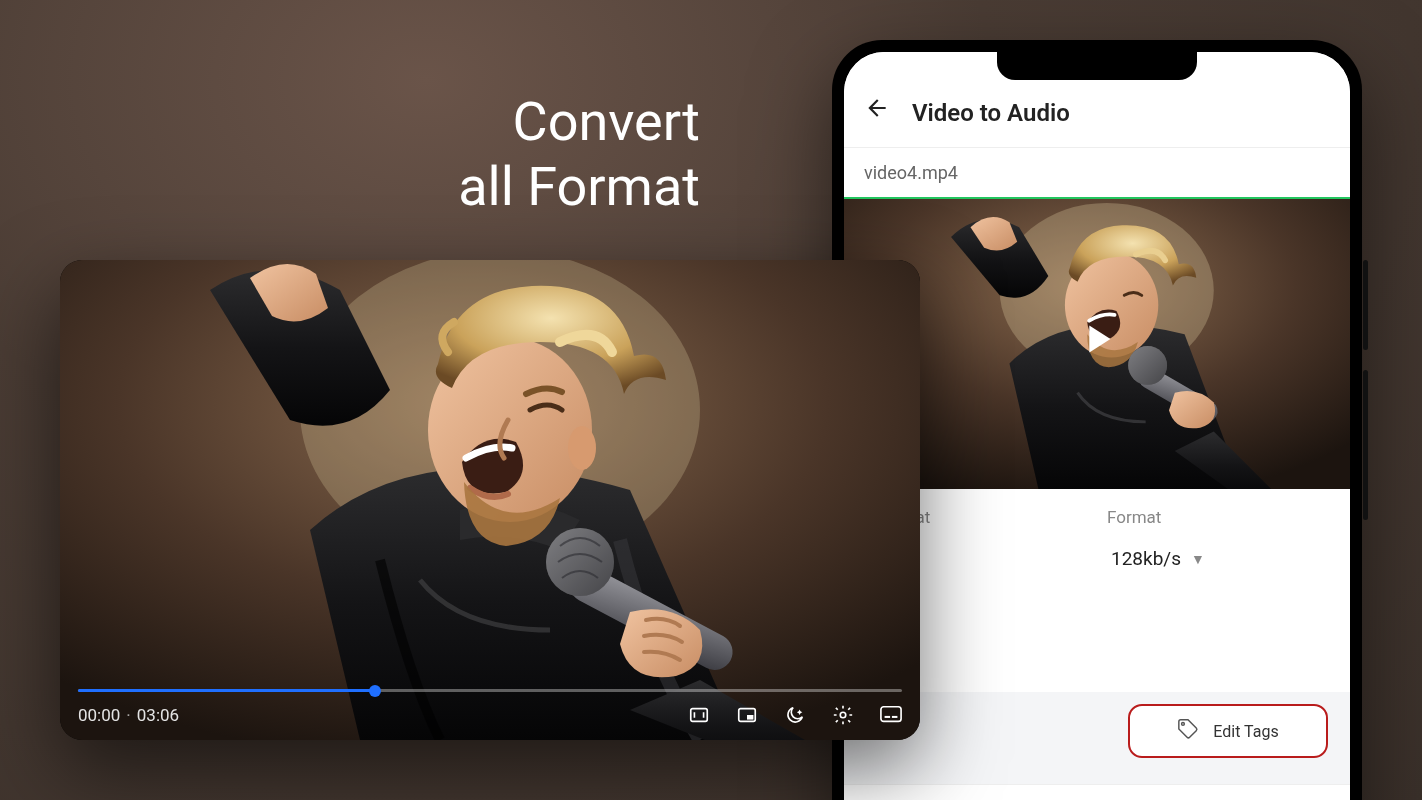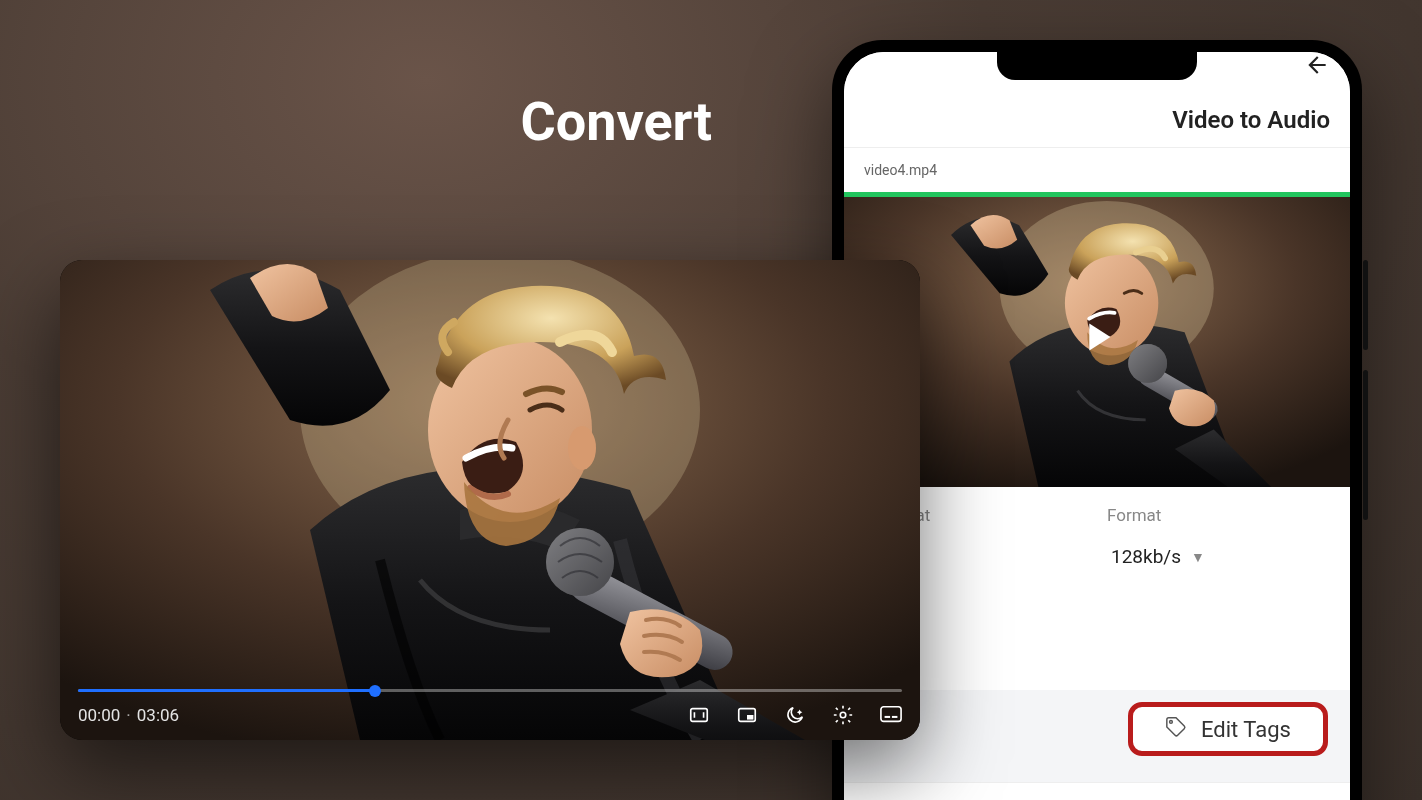--- a/index.html
+++ b/index.html
@@ -12,11 +12,11 @@
   
   .headline {
     position: absolute;
-    left: 292px;
+    left: 280px;
     top: 90px;
     color: #ffffff;
     font-size: 54px;
-    font-weight: 700;
+    font-weight: 400;
     line-height: 1.2;
     text-align: right;
     width: 420px;

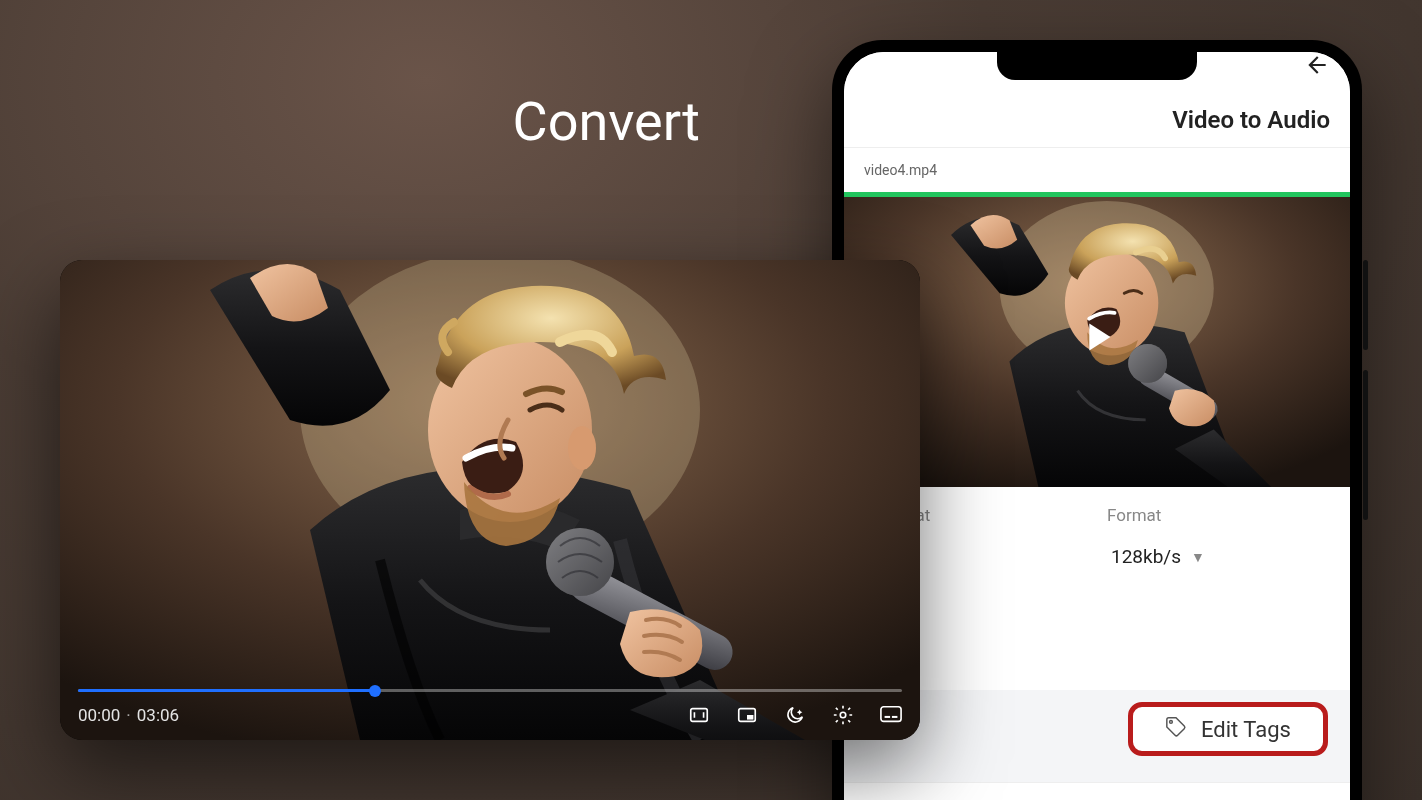--- a/index.html
+++ b/index.html
@@ -69,7 +69,6 @@
     padding: 0 20px 20px 20px;
     gap: 22px;
     border-bottom: 1px solid #eee;
-    flex-direction: column;
   }
   .back-arrow { font-size: 26px; color: #222; }
   .app-title { font-size: 24px; font-weight: 600; color: #222; }

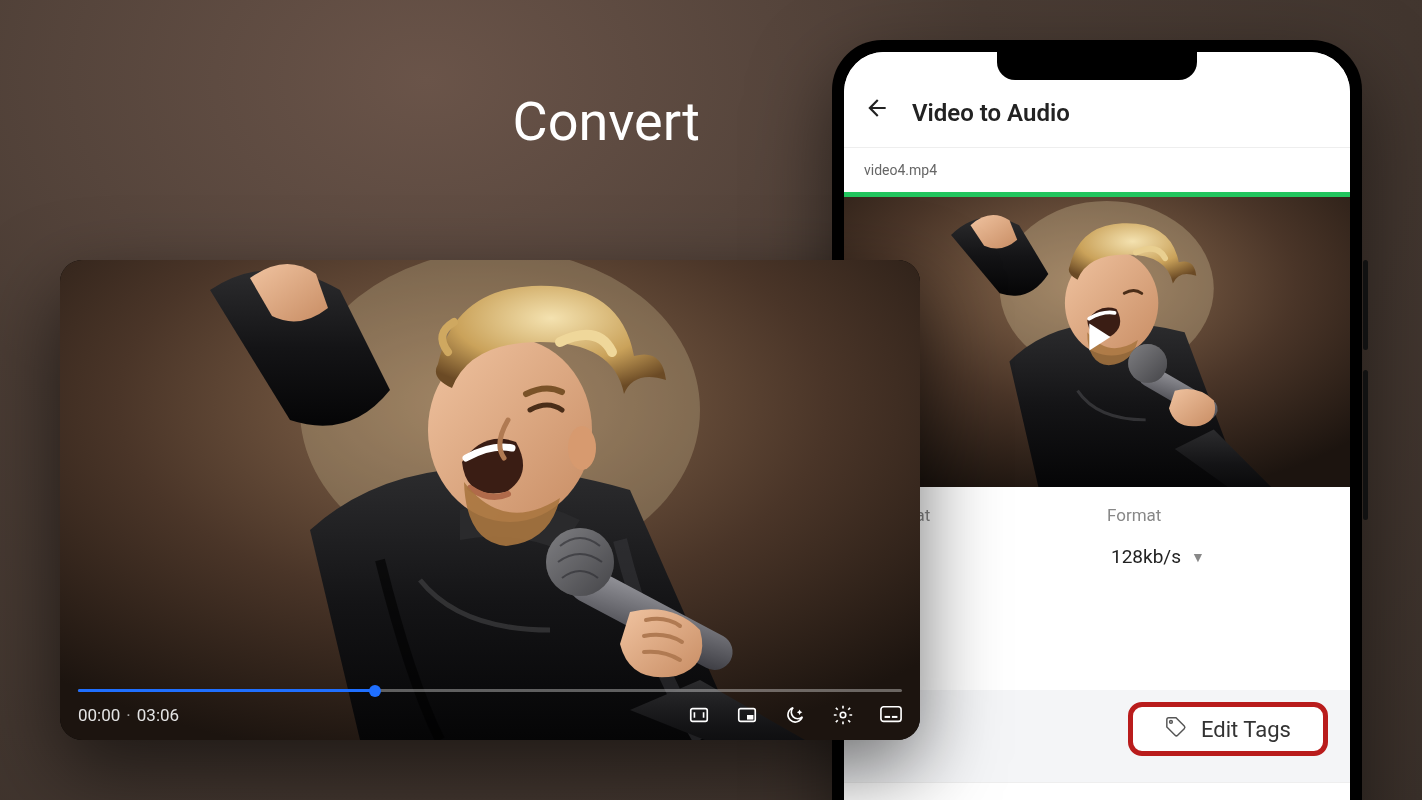--- a/index.html
+++ b/index.html
@@ -235,6 +235,7 @@
 
 <div class="headline">
   <span>Convert</span><br>
+  <span>all Format</span>
 </div>
 
 <div class="phone">

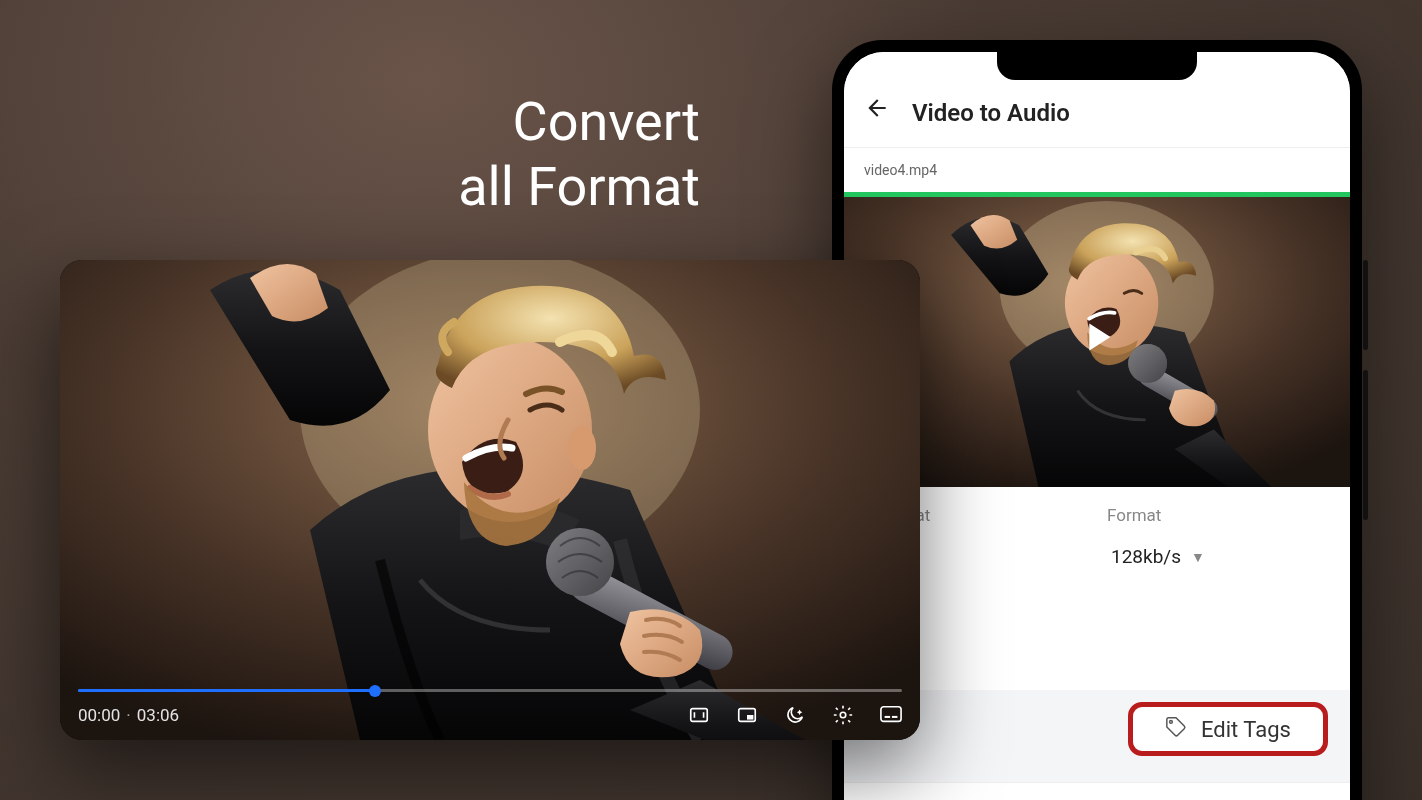--- a/index.html
+++ b/index.html
@@ -76,9 +76,9 @@
   .file-label {
     background: #fff;
     color: #666;
-    font-size: 14px;
+    font-size: 18px;
     padding: 14px 20px;
-    border-bottom: 5px solid #22c55e;
+    border-bottom: 2px solid #22c55e;
   }
 
   .video-preview {

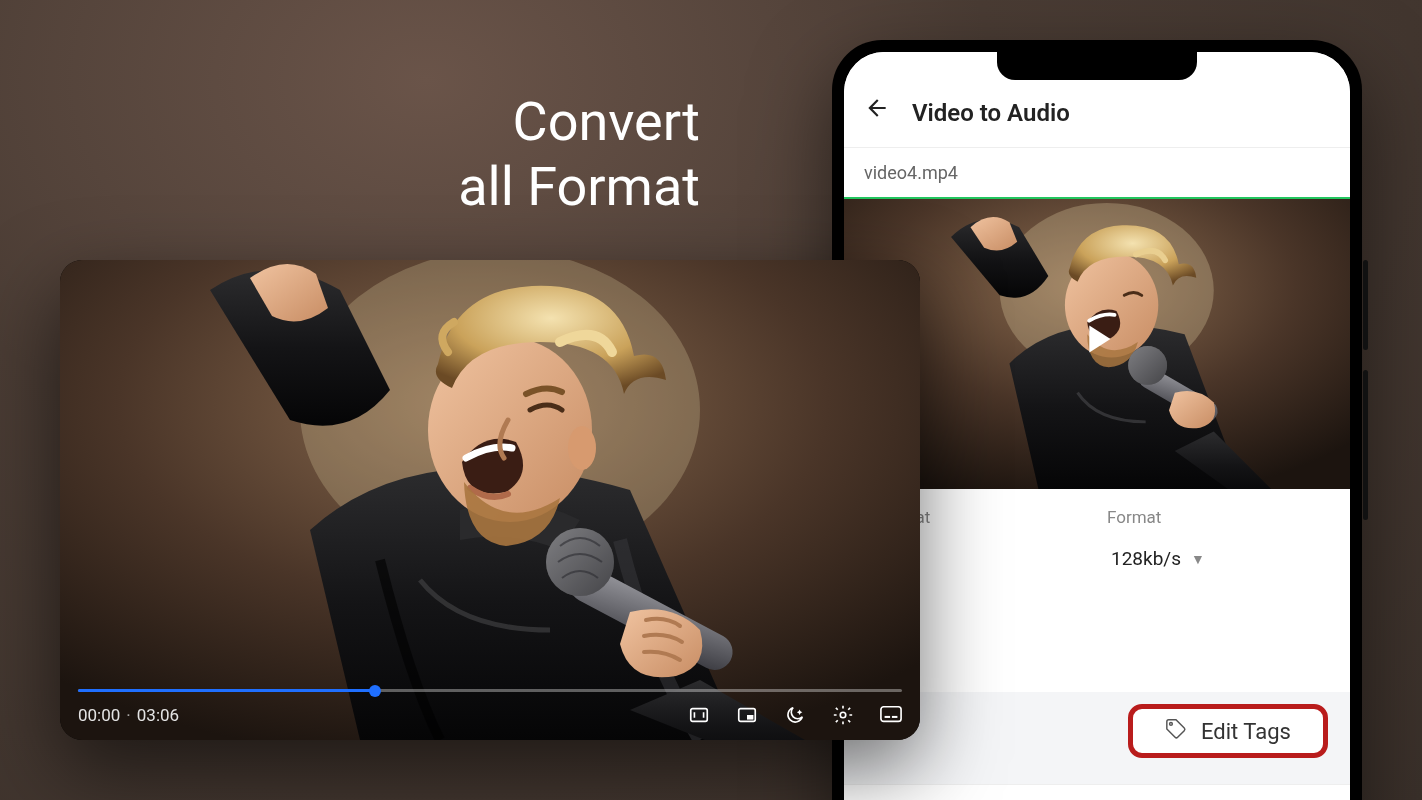--- a/index.html
+++ b/index.html
@@ -126,14 +126,14 @@
     margin: 12px 22px 0 auto;
     width: 200px;
     height: 54px;
-    border: 5px solid #b91c1c;
+    border: 2px solid #b91c1c;
     border-radius: 14px;
     background: #fff;
     display: flex;
     align-items: center;
     justify-content: center;
     gap: 14px;
-    font-size: 22px;
+    font-size: 16px;
     color: #333;
   }
   .tag-icon { display:inline-block; }

